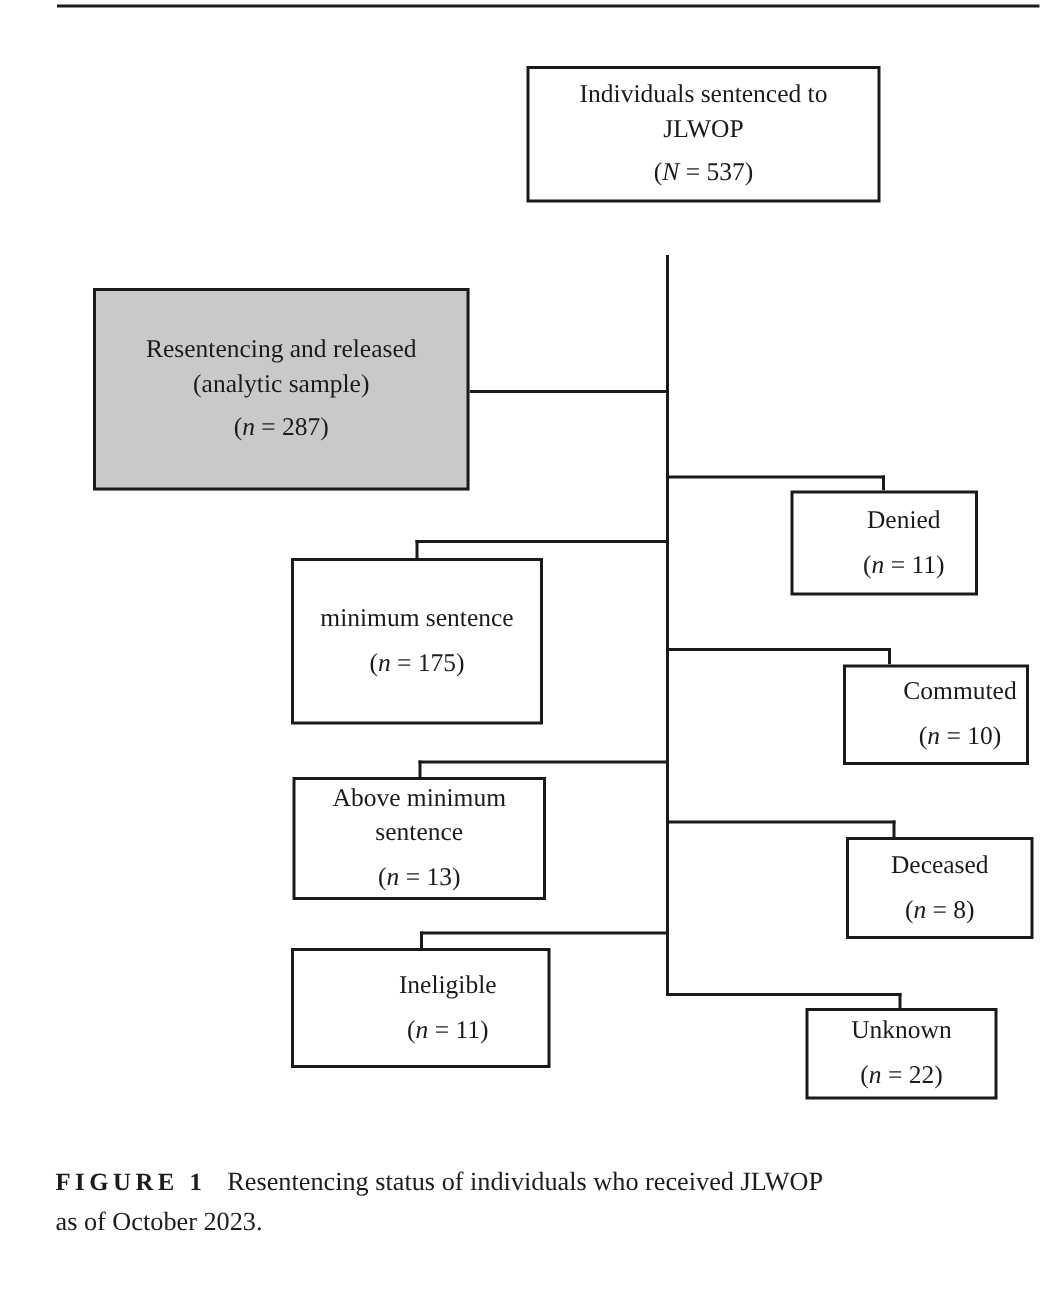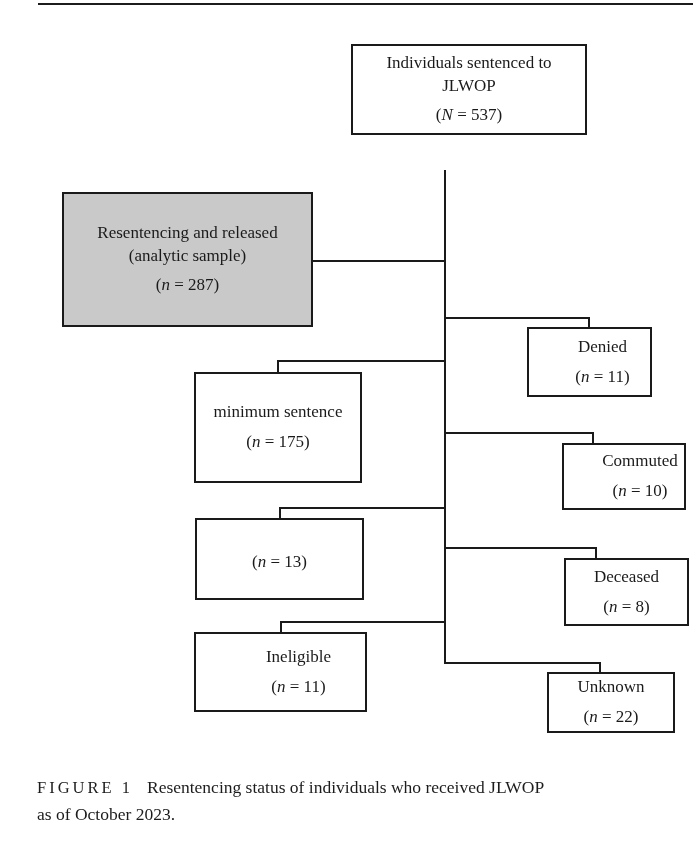--- a/index.html
+++ b/index.html
@@ -138,6 +138,10 @@
   </div>
 
   <div class="node" style="left:195px; top:518px; width:169px; height:82px;">
+    <div class="title">
+      <span class="tl">Above minimum</span>
+      <span class="tl">sentence</span>
+    </div>
     <div class="nline"><span>(</span><i>n</i><span> = 13)</span></div>
   </div>
 

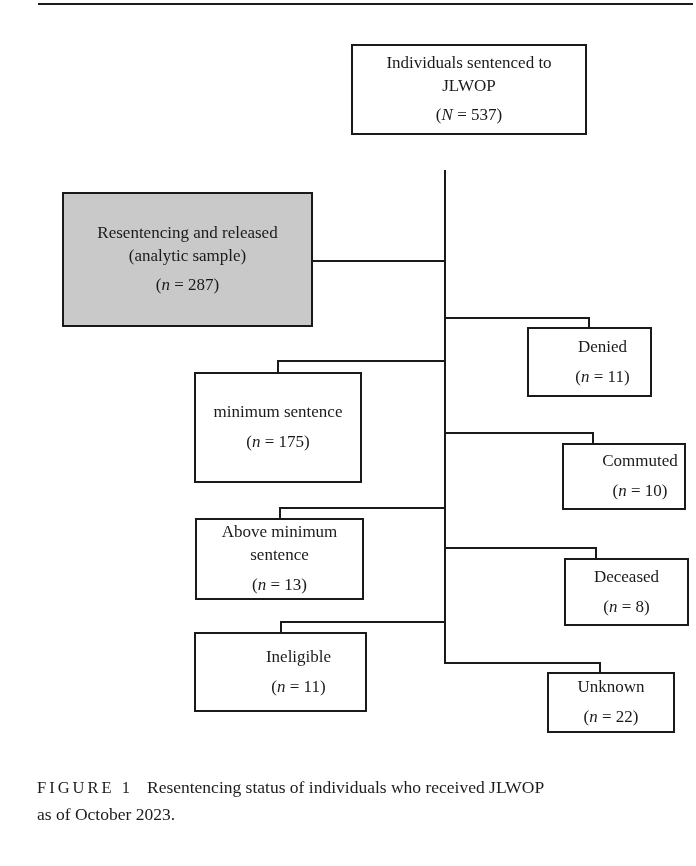--- a/index.html
+++ b/index.html
@@ -159,7 +159,7 @@
     <div class="nline"><span>(</span><i>n</i><span> = 11)</span></div>
   </div>
 
-  <div class="node" style="left:537px; top:672px; width:128px; height:61px;margin-left:10px;">
+  <div class="node" style="left:537px; top:672px; width:128px; height:61px;">
     <div class="title">
       <span class="tl">Unknown</span>
     </div>

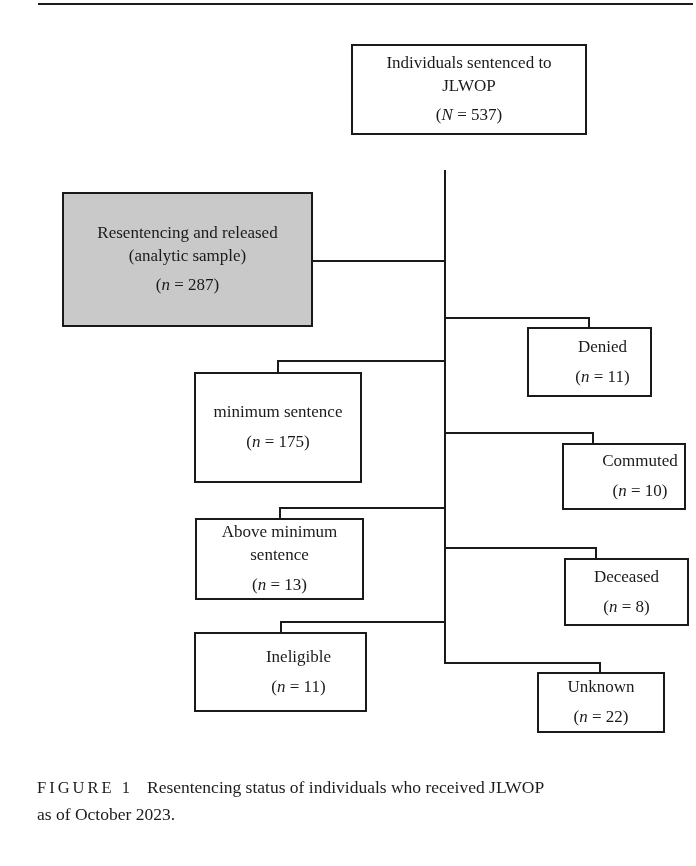--- a/index.html
+++ b/index.html
@@ -61,7 +61,7 @@
     color: #1c1c1c;
   }
   .fig-label {
-    font-weight: normal;
+    font-weight: bold;
     letter-spacing: 3px;
     margin-right: 14px;
     font-size: 16.5px;

